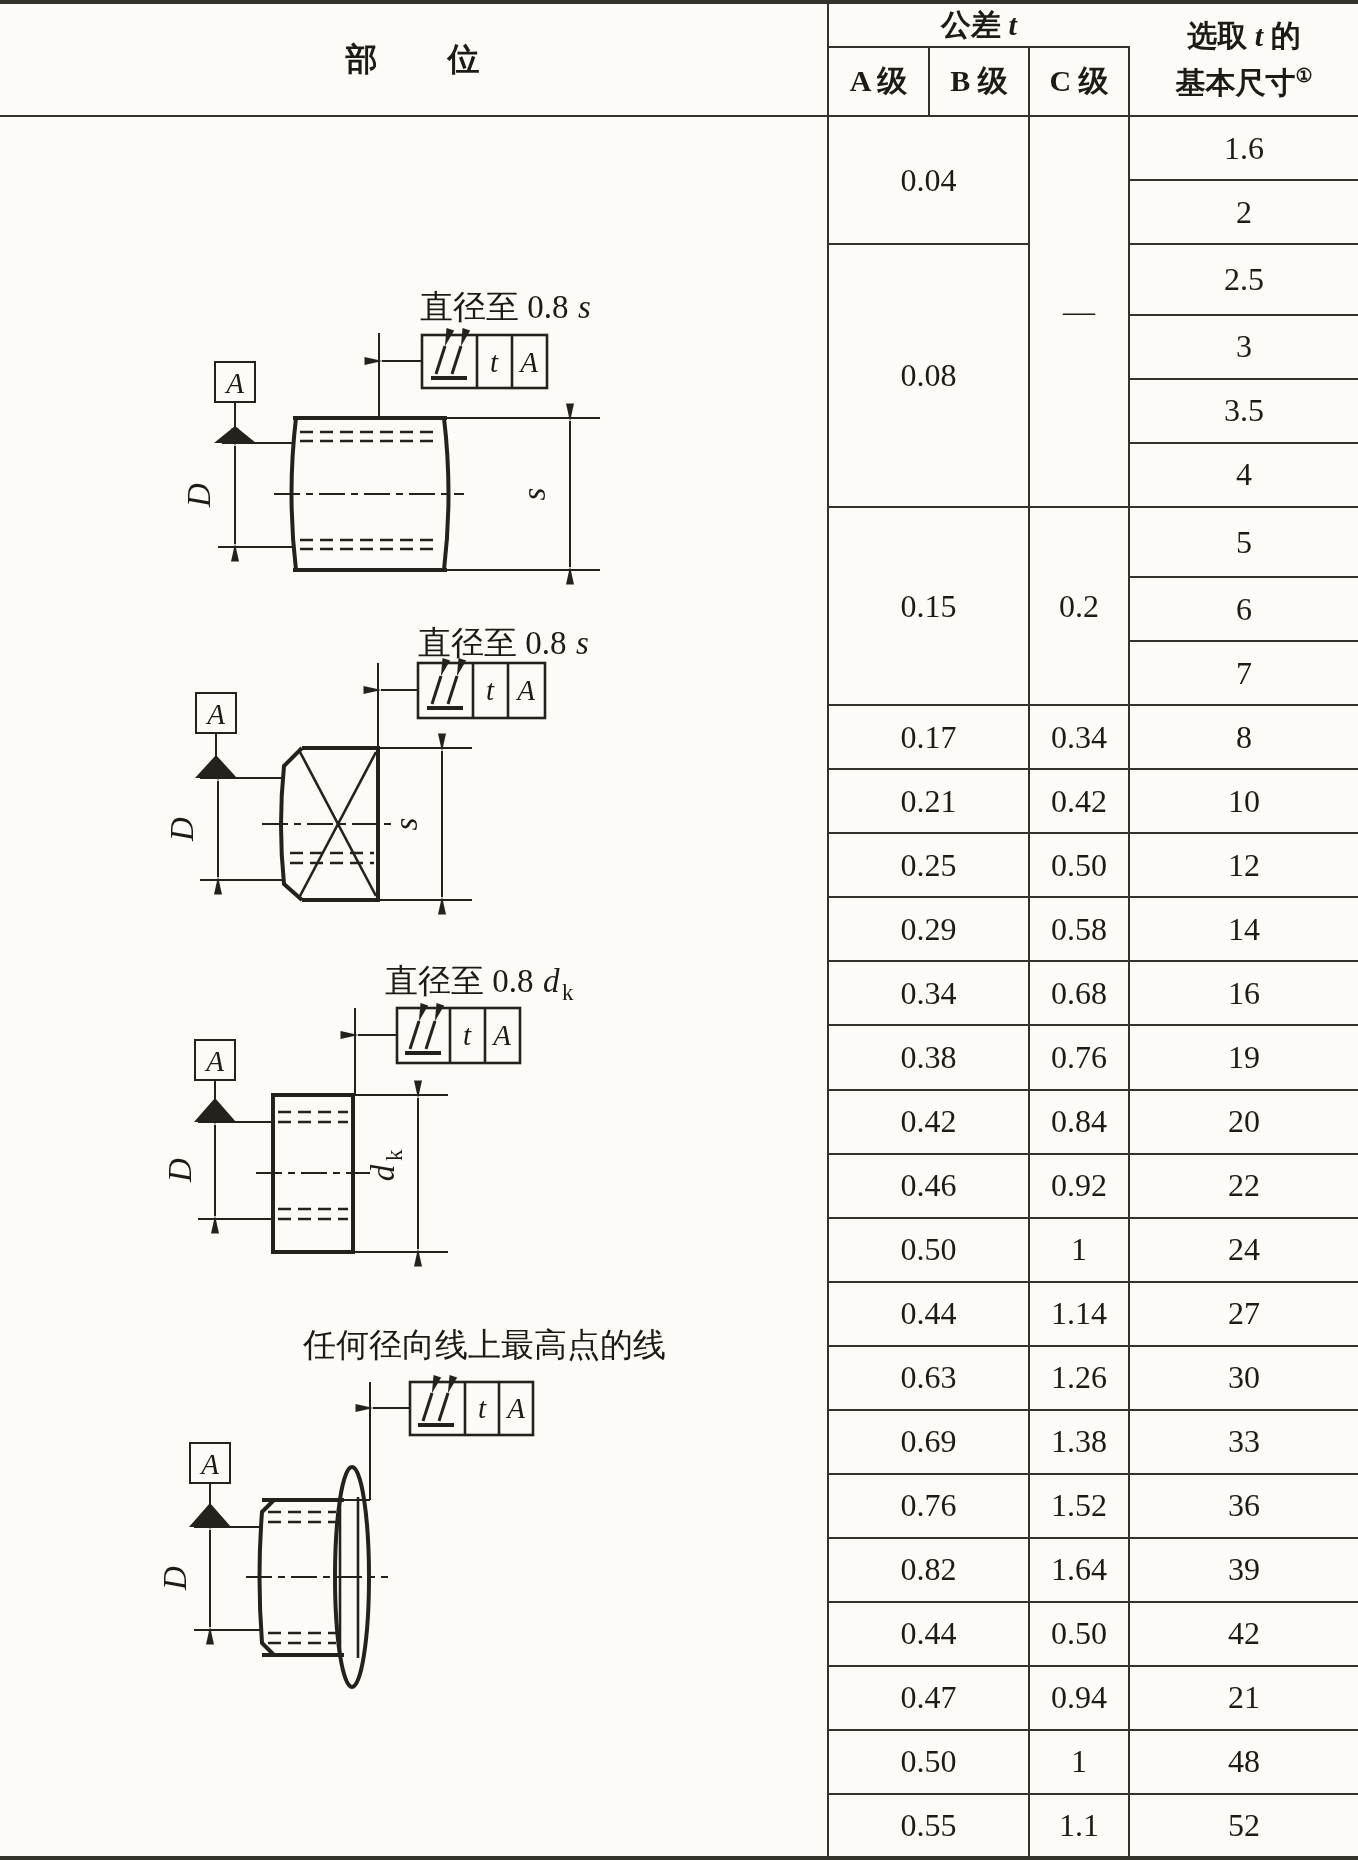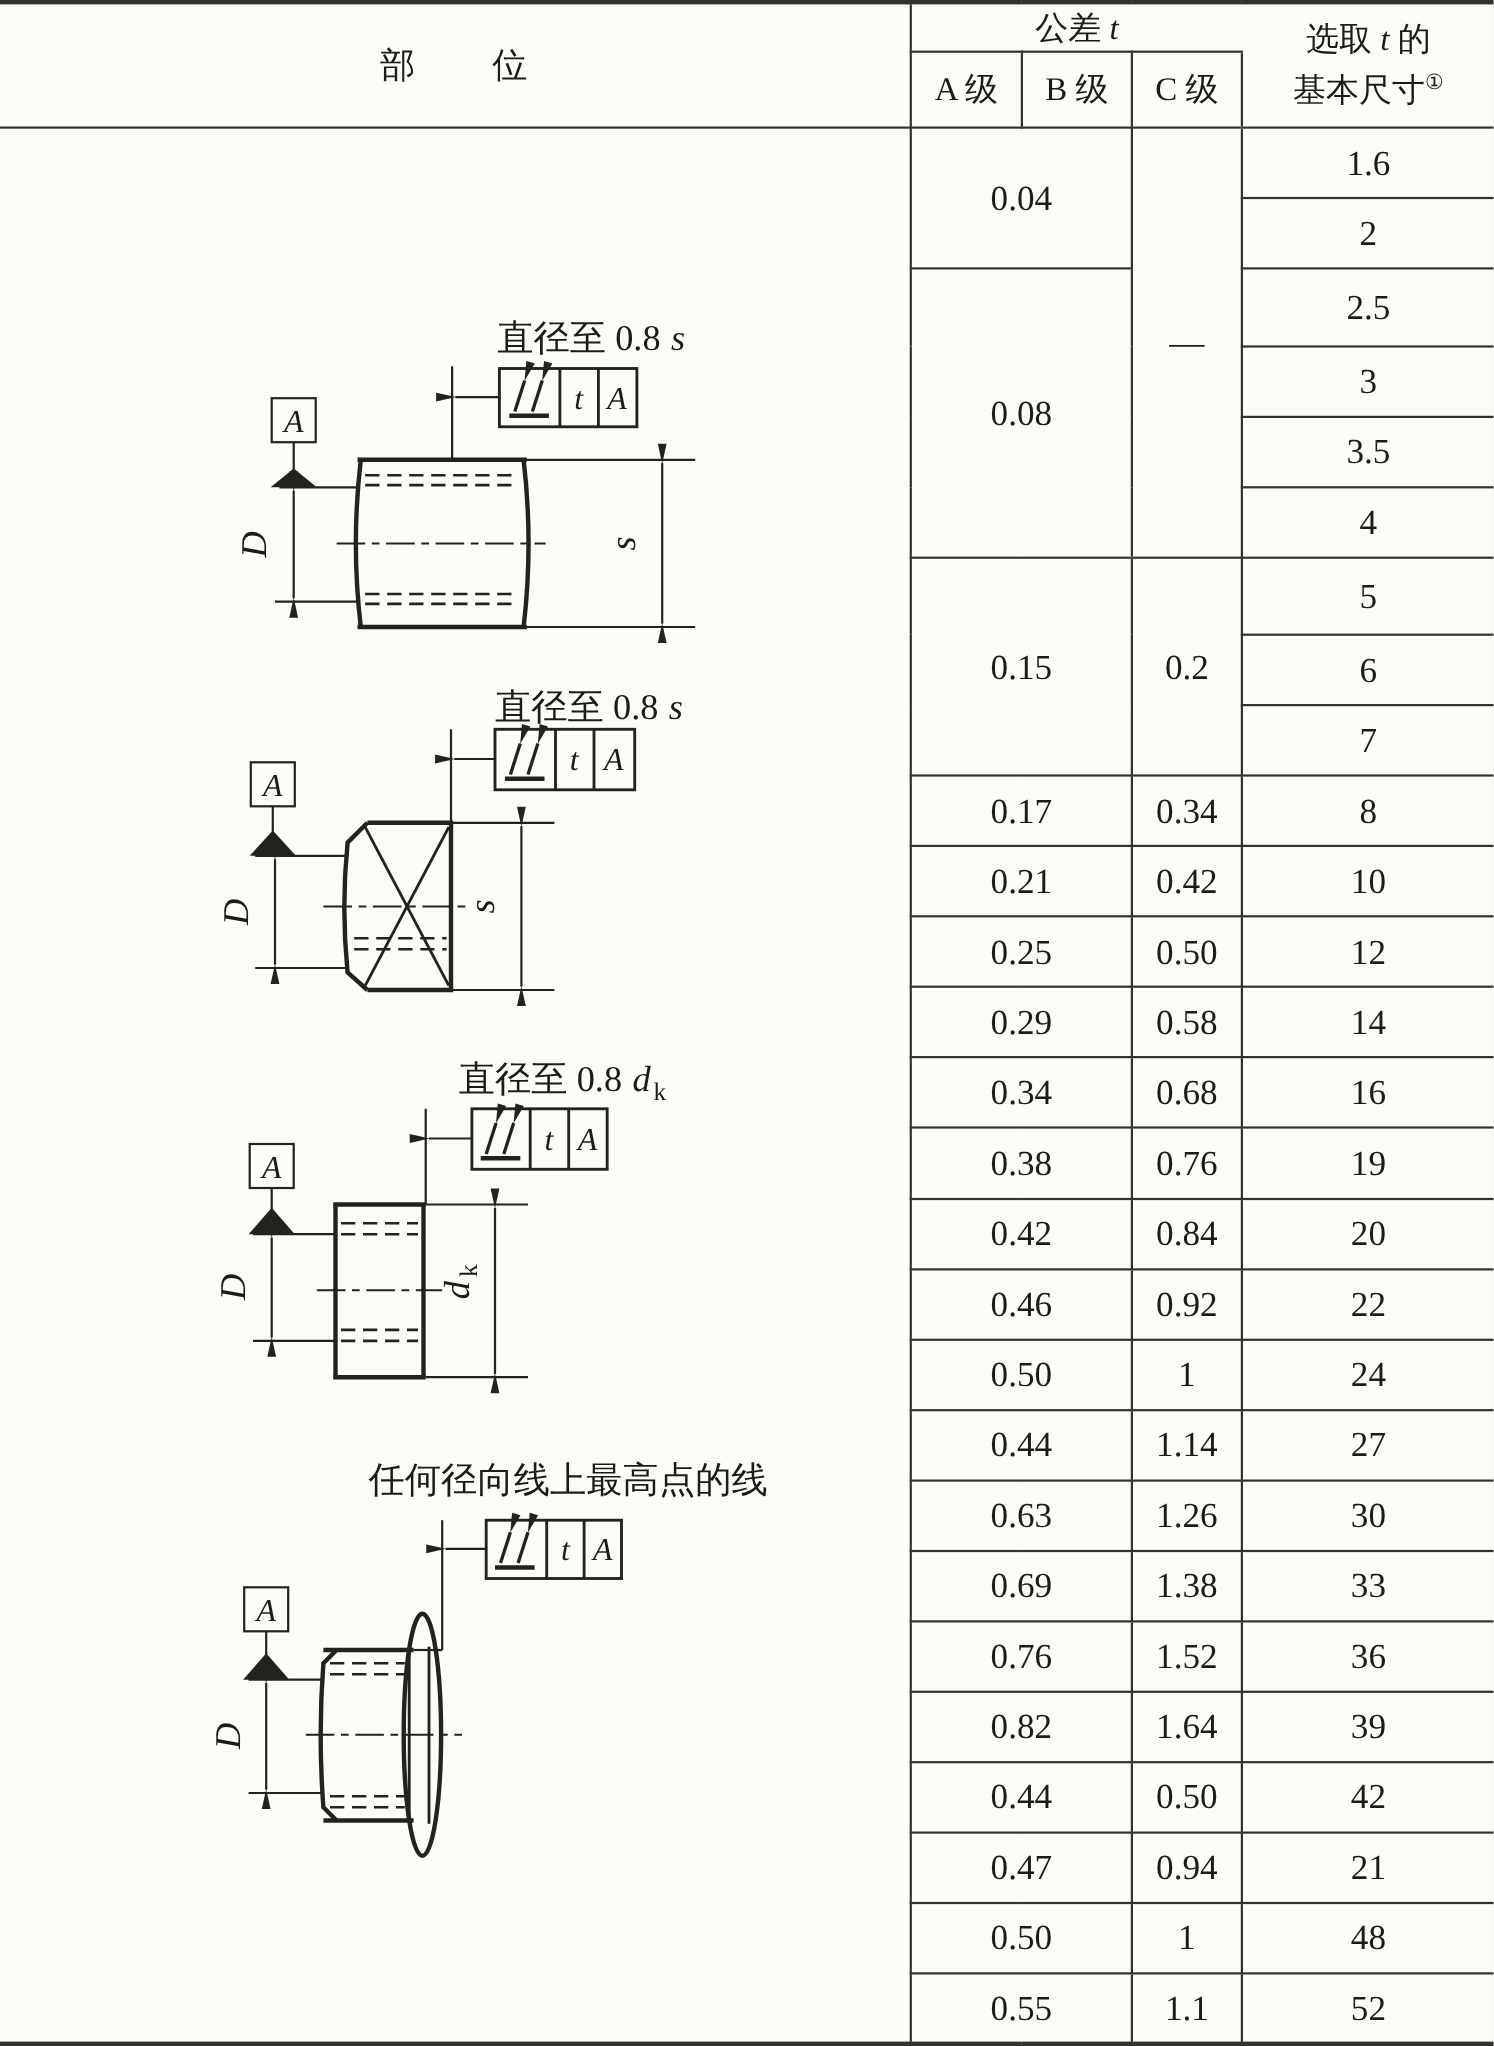--- a/index.html
+++ b/index.html
@@ -13,7 +13,7 @@
     border-top:4px solid #34332b;border-bottom:4px solid #34332b;
   }
   th,td{padding:0;text-align:center;vertical-align:middle;font-weight:normal;}
-  th{font-size:30px;}
+  th{font-size:30px;font-weight:bold;}
   td{font-size:32px;}
   .b-r{border-right:2px solid #34332b;}
   .b-b{border-bottom:2px solid #34332b;}

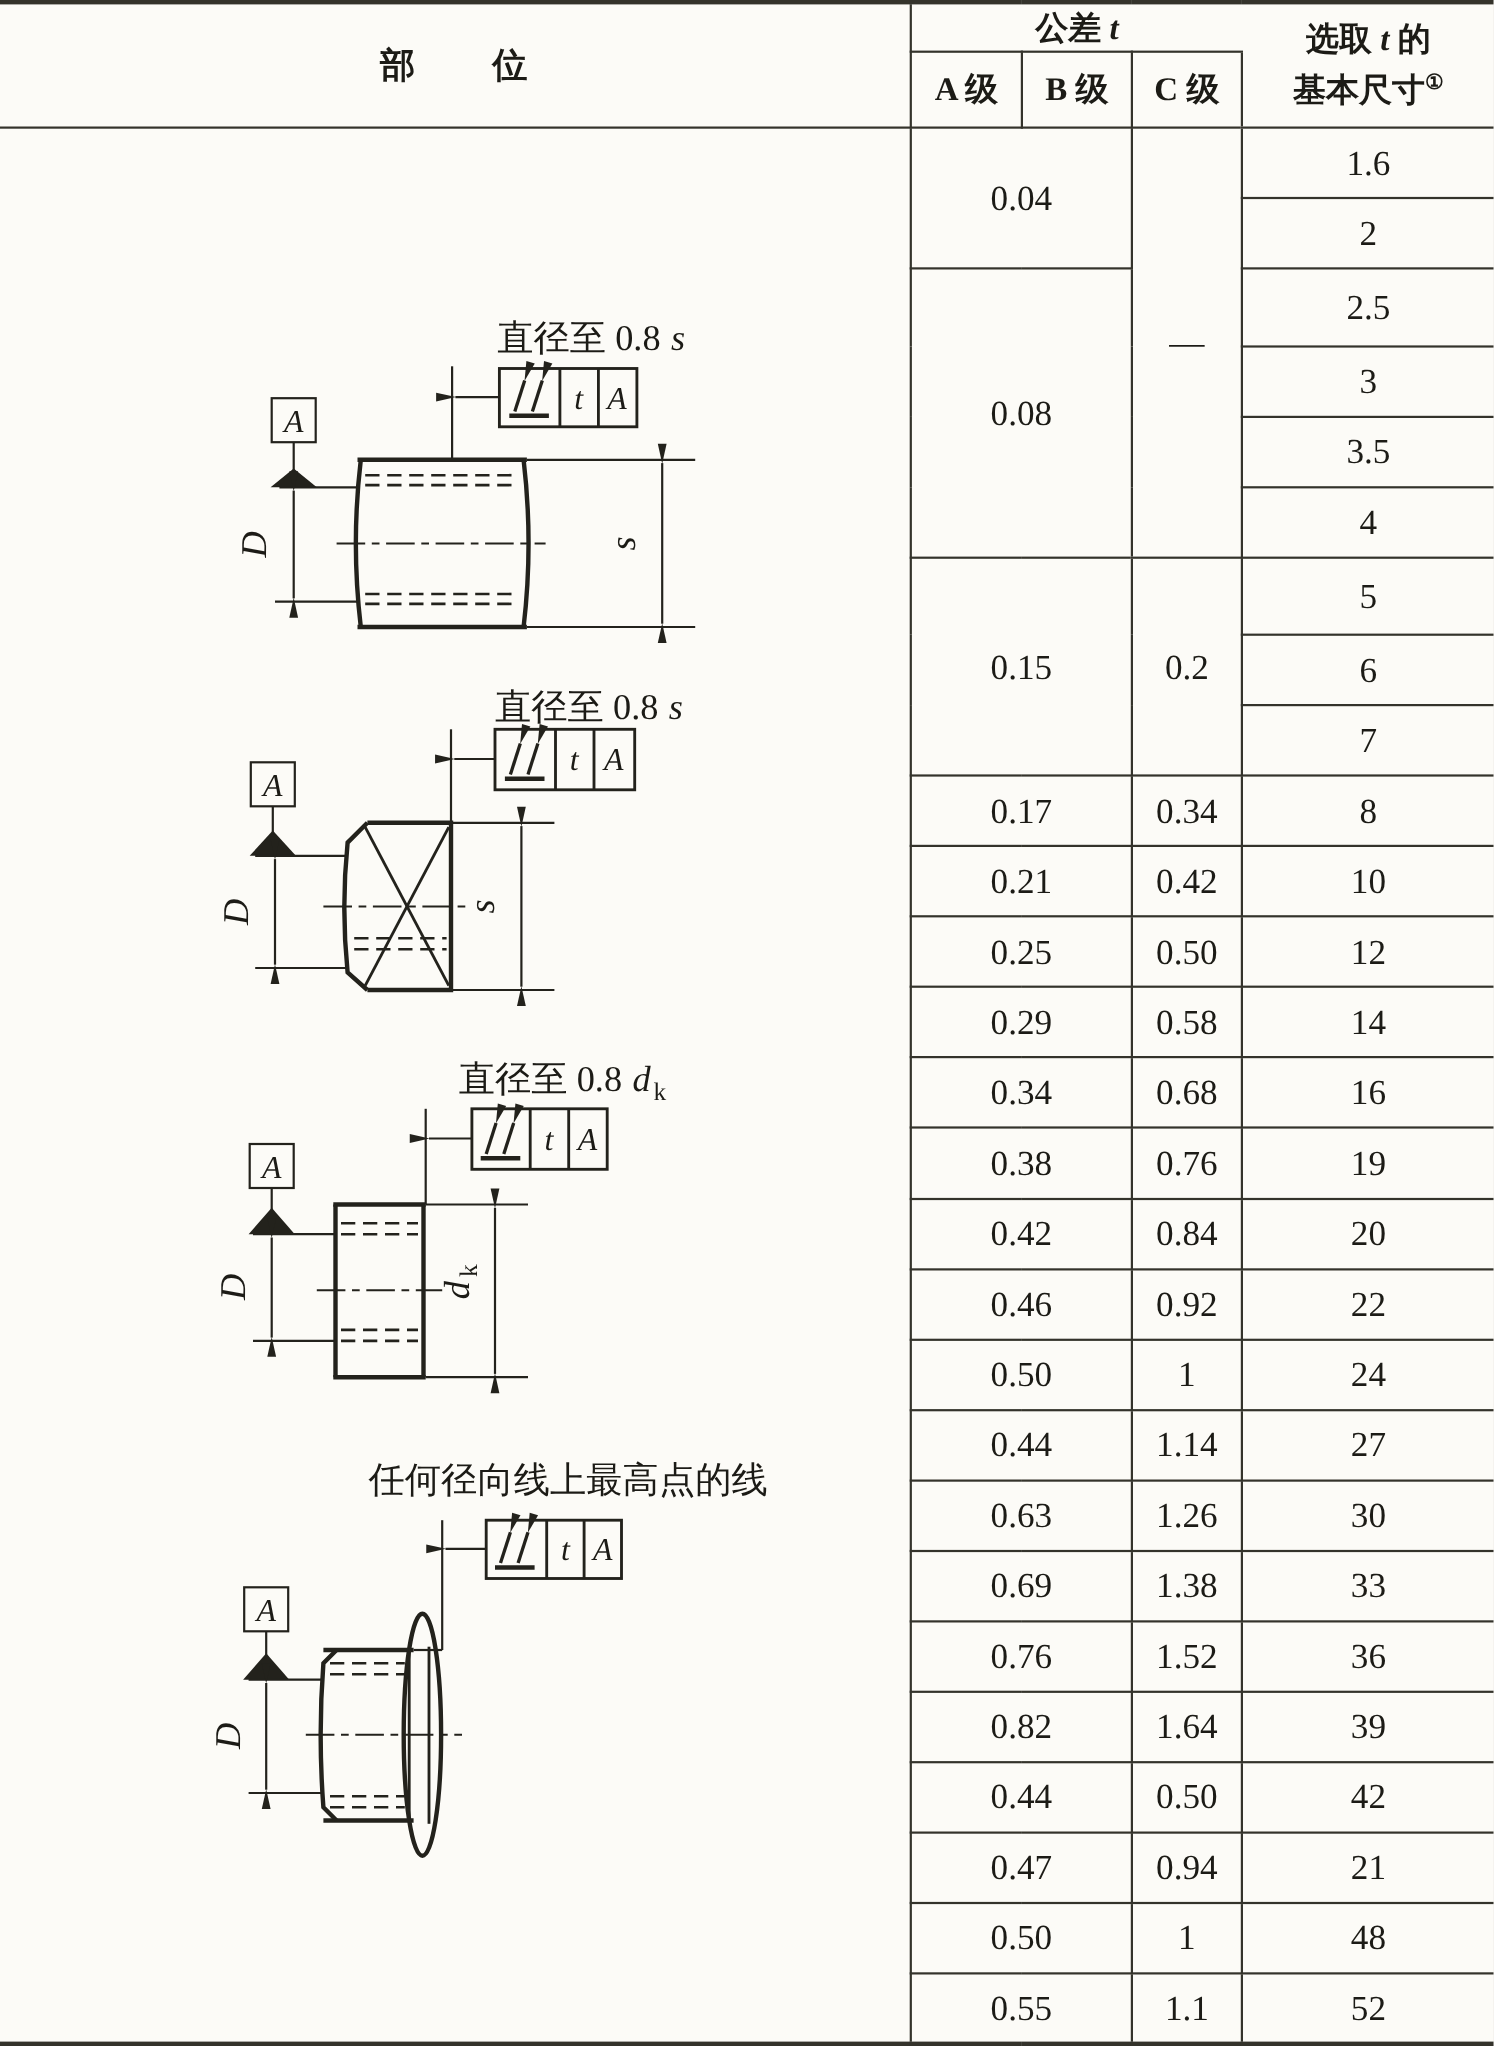--- a/index.html
+++ b/index.html
@@ -22,7 +22,7 @@
   th.size-h{line-height:1.55;}
   sup.fn{font-size:19px;vertical-align:super;line-height:0;}
   i{font-family:"Liberation Serif",serif;}
-  td.part-cell{vertical-align:top;padding-left:32px;}
+  td.part-cell{vertical-align:top;}
   svg.figs{display:block;}
   svg text{fill:#1c1b16;font-family:"Liberation Serif","DejaVu Serif",serif;}
   .lbl{font-size:33px;}

